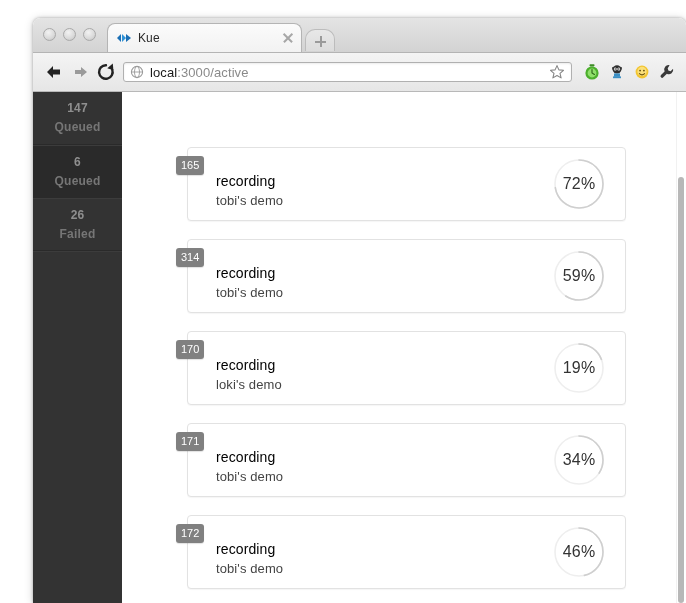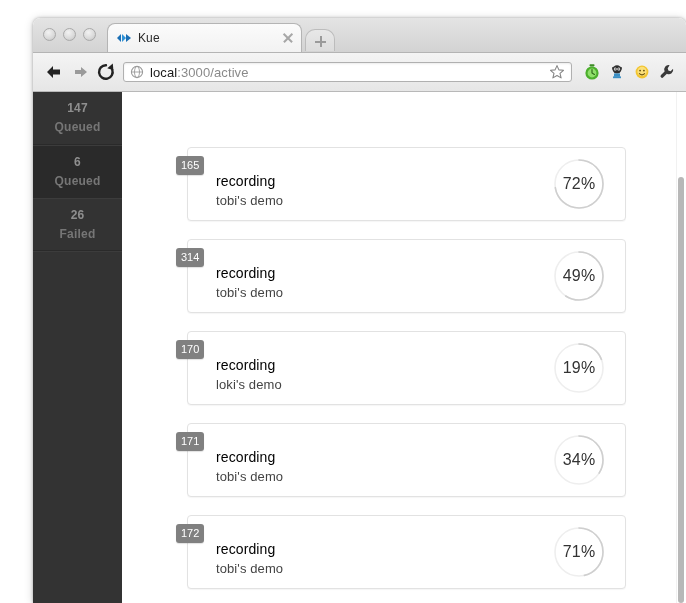--- a/index.html
+++ b/index.html
@@ -497,7 +497,7 @@
                   <circle cx="26" cy="26" r="24" fill="none" stroke="#eeeeee" stroke-width="1.6"></circle>
                   <circle cx="26" cy="26" r="24" fill="none" stroke="#cfcfcf" stroke-width="1.6" stroke-linecap="round" stroke-dasharray="88.97 150.80"></circle>
                 </svg>
-                <div class="progress-label">49%</div>
+                <div class="progress-label">59%</div>
               </div>
             </div>
             <div class="job-card">

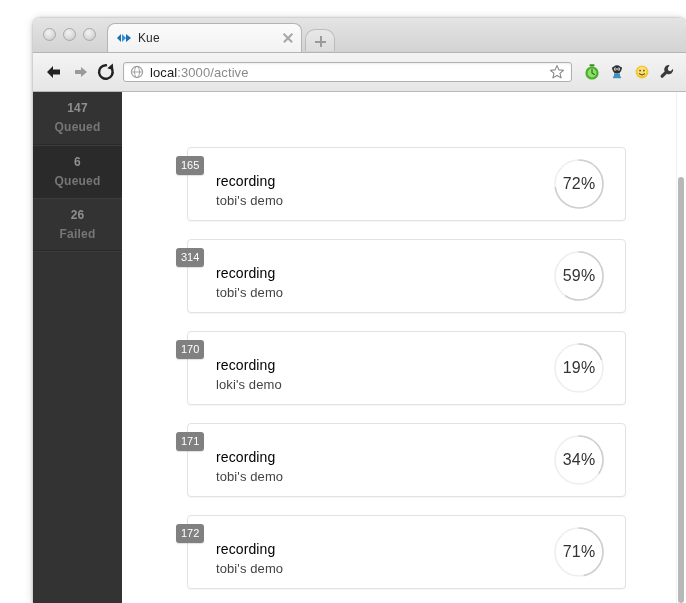--- a/index.html
+++ b/index.html
@@ -539,7 +539,7 @@
                   <circle cx="26" cy="26" r="24" fill="none" stroke="#eeeeee" stroke-width="1.6"></circle>
                   <circle cx="26" cy="26" r="24" fill="none" stroke="#cfcfcf" stroke-width="1.6" stroke-linecap="round" stroke-dasharray="69.37 150.80"></circle>
                 </svg>
-                <div class="progress-label">71%</div>
+                <div class="progress-label">46%</div>
               </div>
             </div>
           </div>

